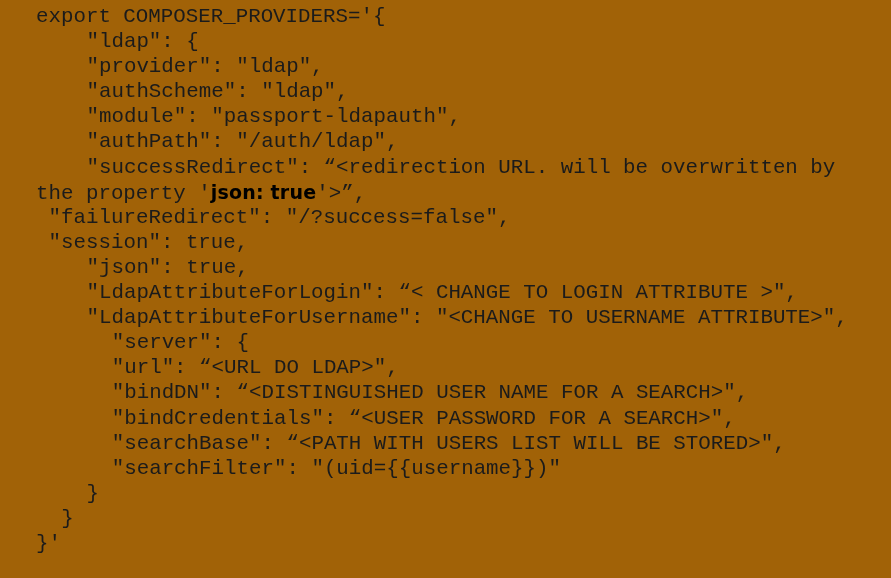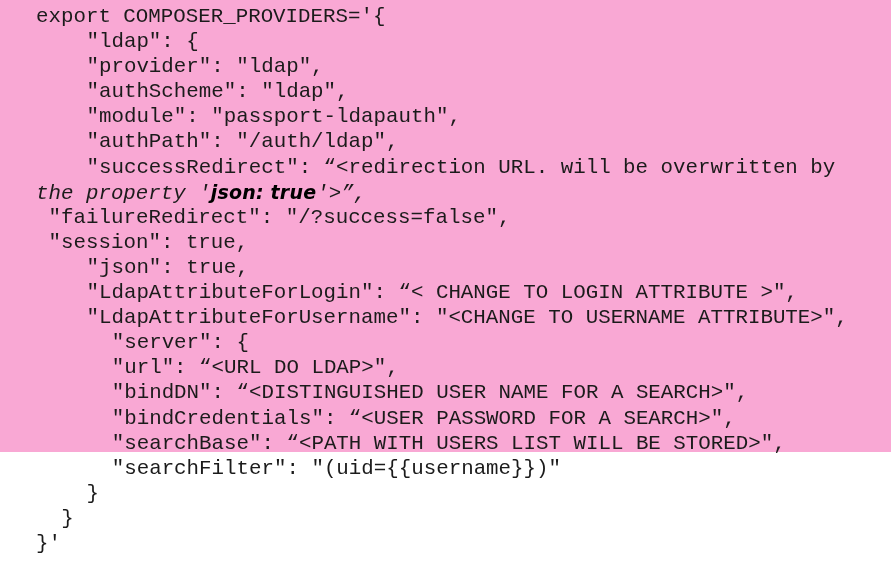--- a/index.html
+++ b/index.html
@@ -18,10 +18,10 @@
   #code-block {
     position: relative;
     width: 891px;
-    height: 452px;
+    height: 578px;
     box-sizing: border-box;
     padding: 4px 0 0 0;
-    background: #f9a8d4;
+    background: #a16207;
   }
 
   .code-line {

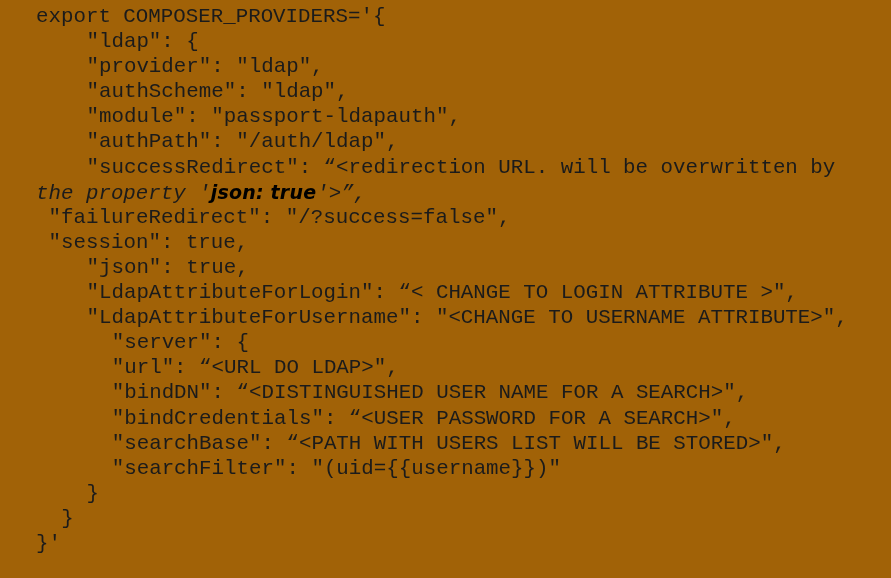--- a/index.html
+++ b/index.html
@@ -57,7 +57,7 @@
     <div class="code-line" style="padding-left: 86.48px;"><span>"module": "passport-ldapauth",</span></div>
     <div class="code-line" style="padding-left: 86.48px;"><span>"authPath": "/auth/ldap",</span></div>
     <div class="code-line" style="padding-left: 86.48px;"><span>"successRedirect": “&lt;redirection URL. will be overwritten by</span></div>
-    <div class="code-line" style=" font-style: italic;"><span>the property '</span><span class="emph">json: true</span><span>'&gt;”,</span></div>
+    <div class="code-line" style=""><span>the property '</span><span class="emph">json: true</span><span>'&gt;”,</span></div>
     <div class="code-line" style="padding-left: 48.62px;"><span>"failureRedirect": "/?success=false",</span></div>
     <div class="code-line" style="padding-left: 48.62px;"><span>"session": true,</span></div>
     <div class="code-line" style="padding-left: 86.48px;"><span>"json": true,</span></div>

